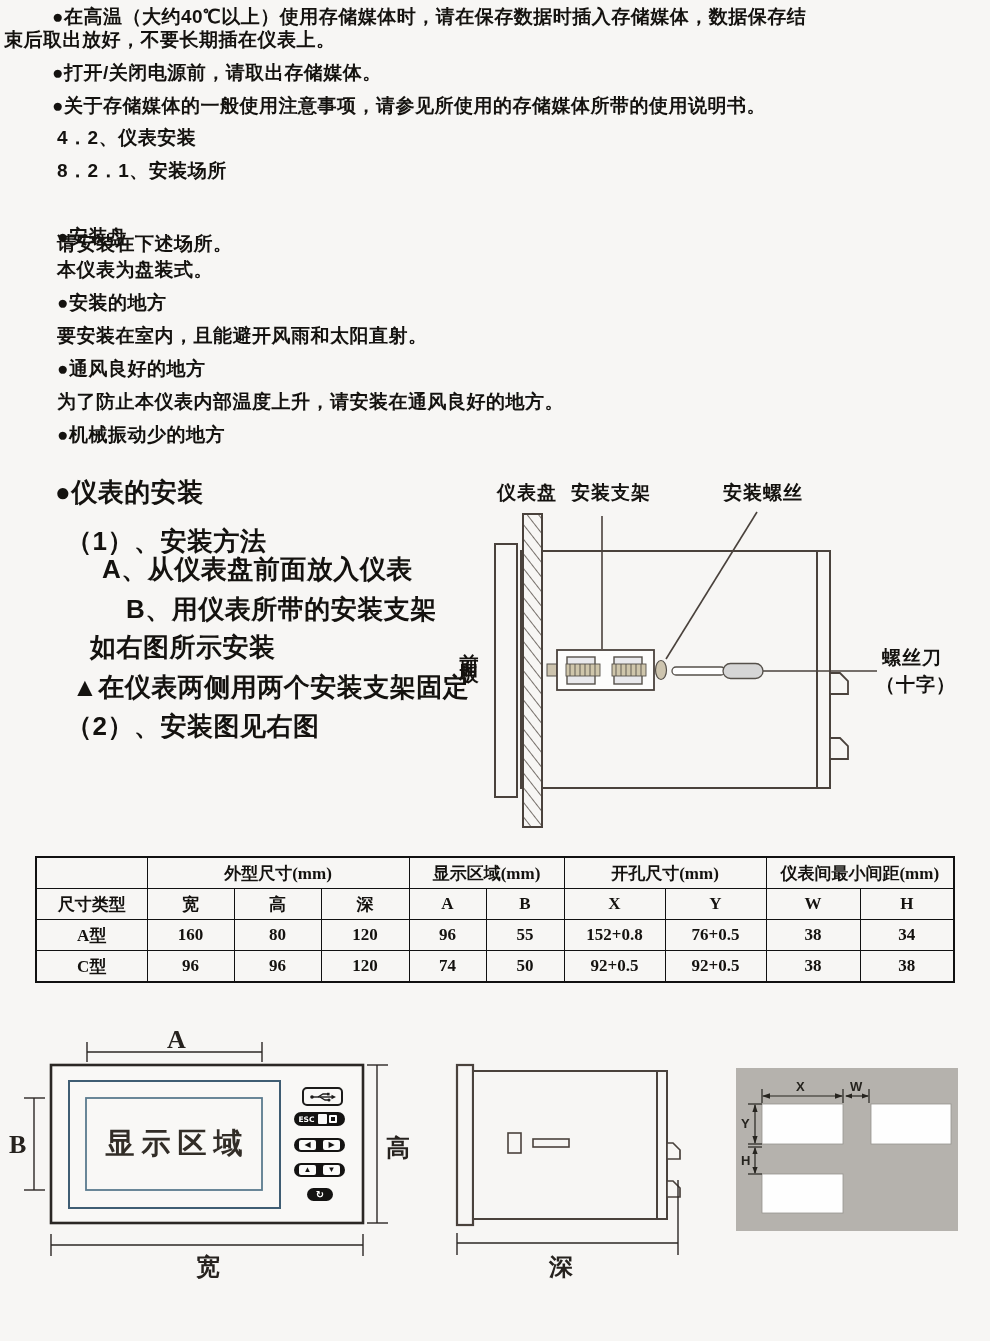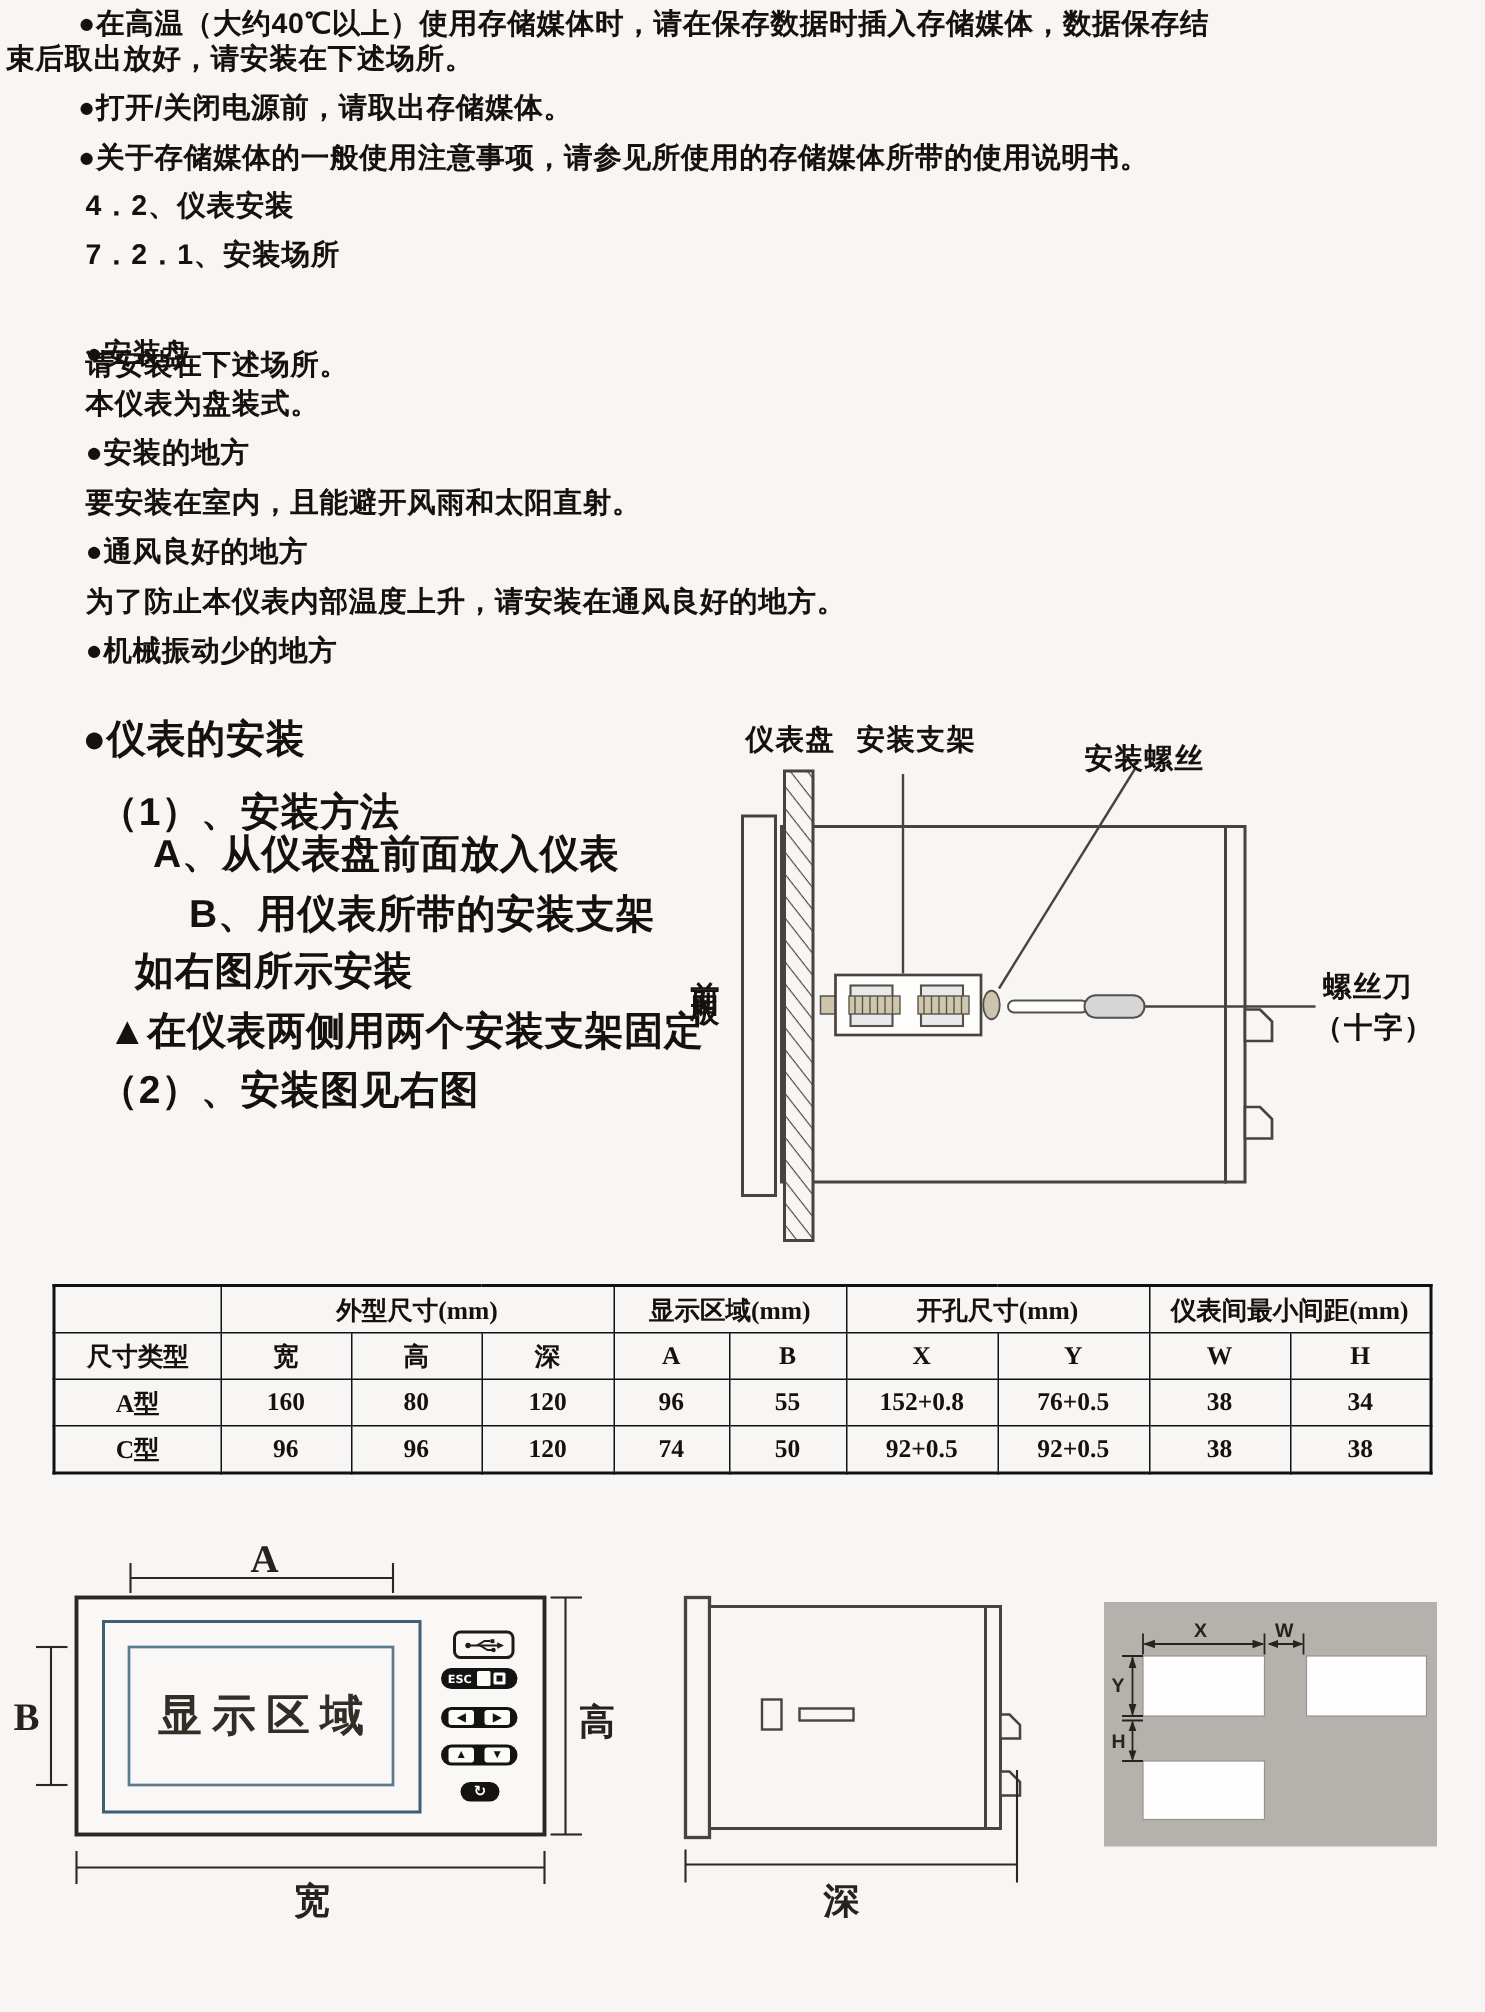--- a/index.html
+++ b/index.html
@@ -42,7 +42,7 @@
 <div class="page">
 
   <div class="tl s19" style="left:52px;top:6px;">●在高温（大约40℃以上）使用存储媒体时，请在保存数据时插入存储媒体，数据保存结</div>
-  <div class="tl s19" style="left:4px;top:29px;">束后取出放好，请安装在下述场所。</div>
+  <div class="tl s19" style="left:4px;top:29px;">束后取出放好，不要长期插在仪表上。</div>
   <div class="tl s19" style="left:52px;top:62px;">●打开/关闭电源前，请取出存储媒体。</div>
   <div class="tl s19" style="left:52px;top:95px;">●关于存储媒体的一般使用注意事项，请参见所使用的存储媒体所带的使用说明书。</div>
   <div class="tl s19" style="left:57px;top:127px;">4．2、仪表安装</div>

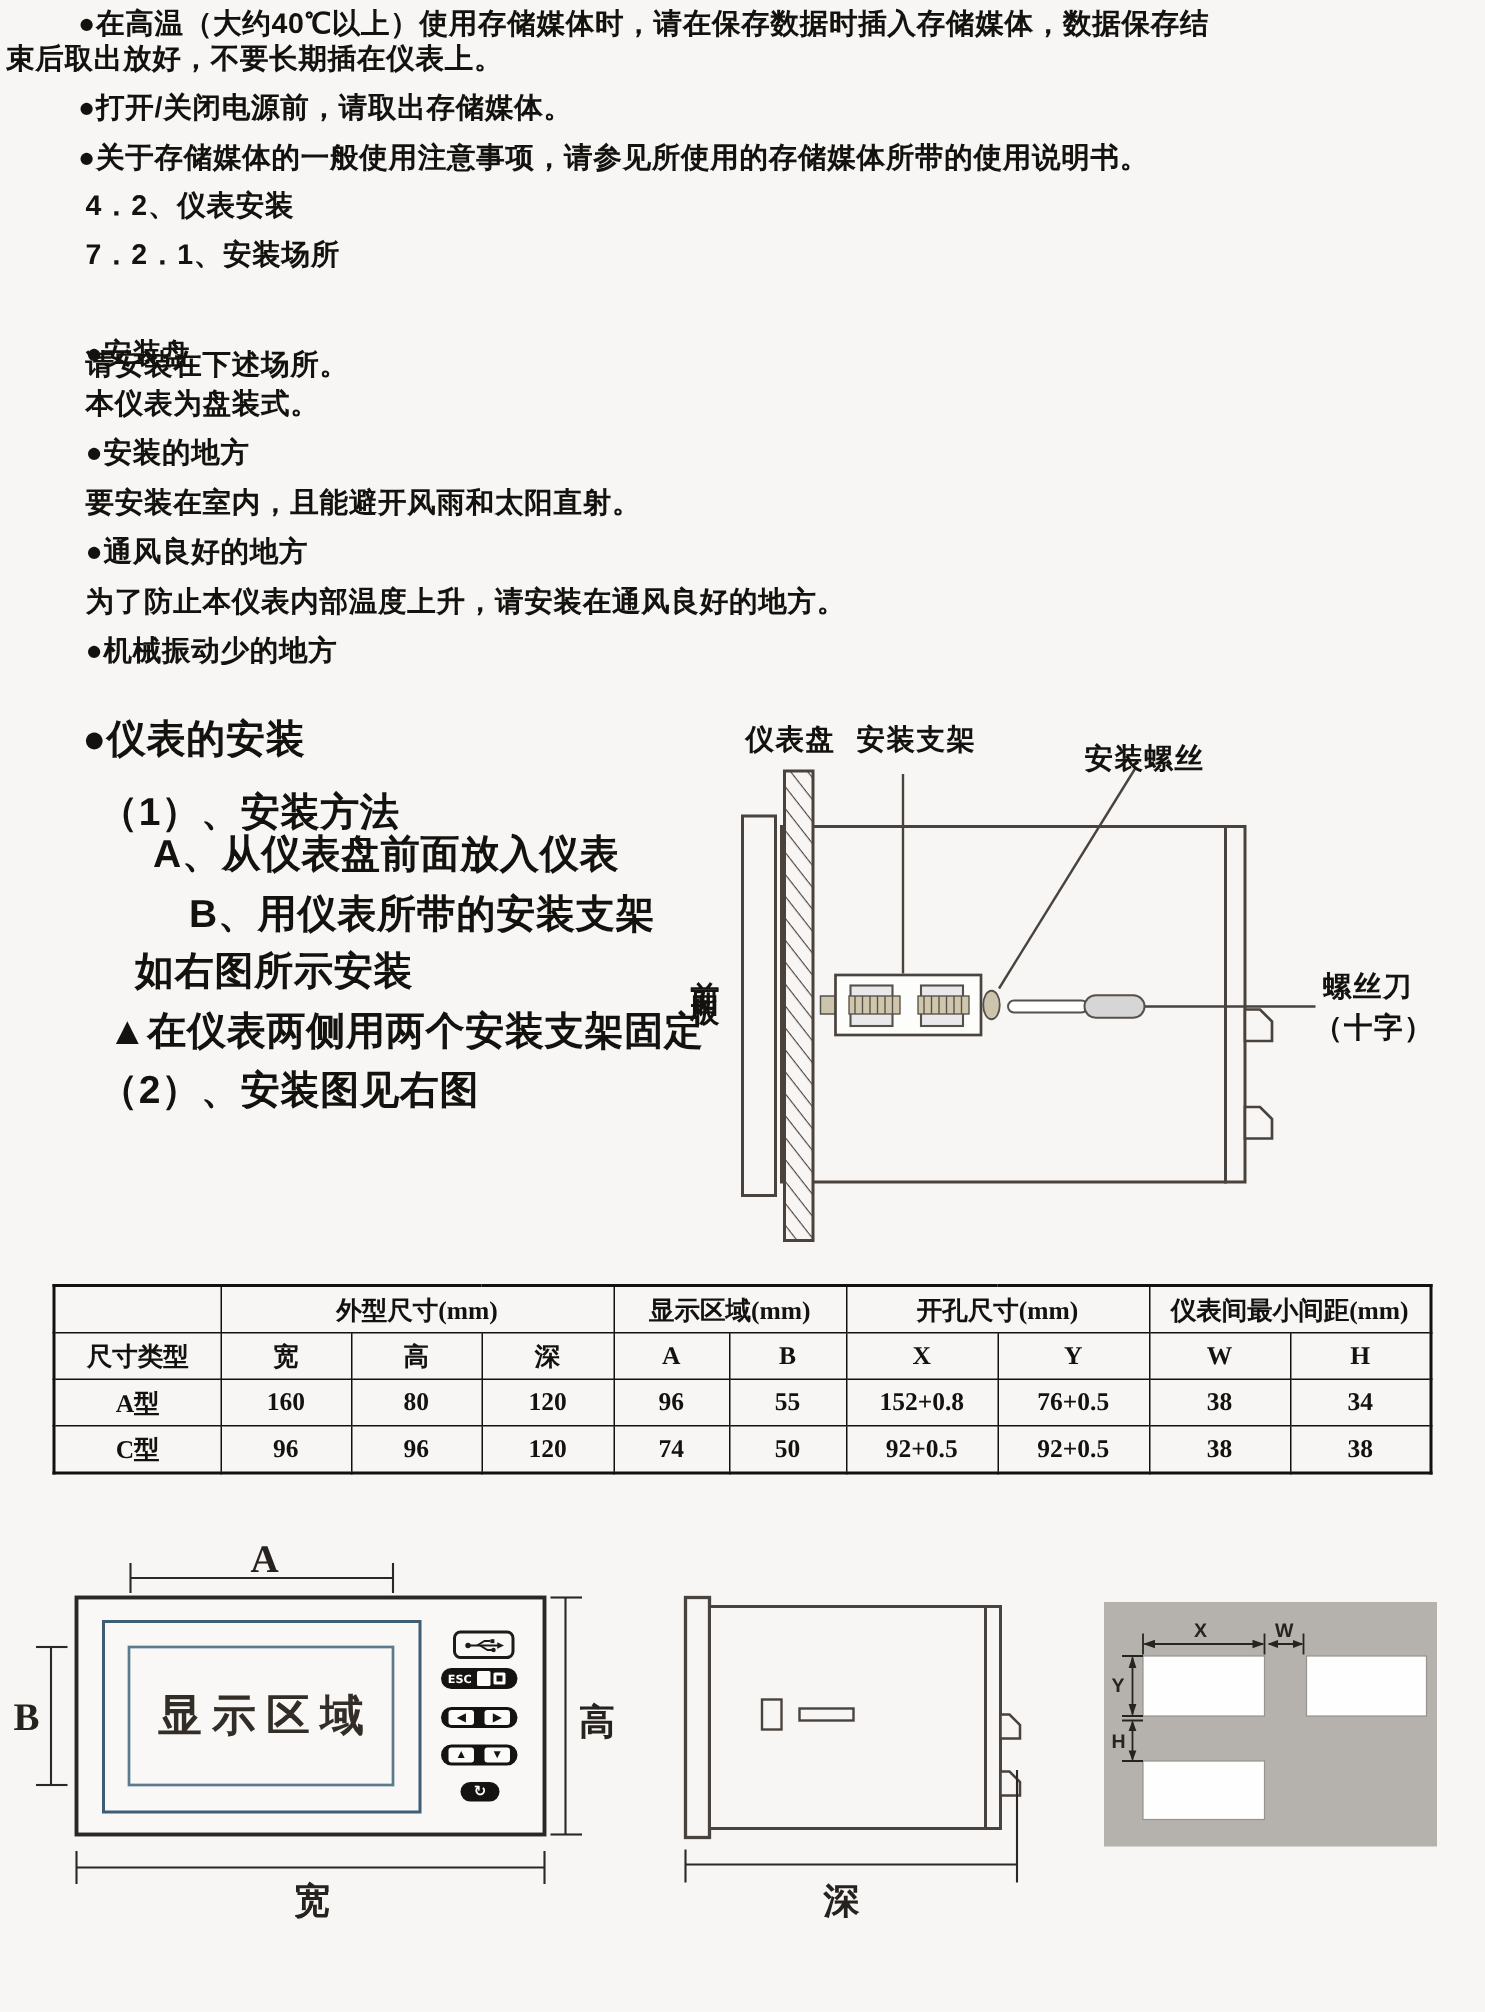--- a/index.html
+++ b/index.html
@@ -46,7 +46,7 @@
   <div class="tl s19" style="left:52px;top:62px;">●打开/关闭电源前，请取出存储媒体。</div>
   <div class="tl s19" style="left:52px;top:95px;">●关于存储媒体的一般使用注意事项，请参见所使用的存储媒体所带的使用说明书。</div>
   <div class="tl s19" style="left:57px;top:127px;">4．2、仪表安装</div>
-  <div class="tl s19" style="left:57px;top:160px;">7．2．1、安装场所</div>
+  <div class="tl s19" style="left:57px;top:160px;">8．2．1、安装场所</div>
   <div class="tl s19" style="left:57px;top:193px;margin-top:40px;">请安装在下述场所。</div>
   <div class="tl s19" style="left:57px;top:226px;">●安装盘</div>
   <div class="tl s19" style="left:57px;top:259px;">本仪表为盘装式。</div>

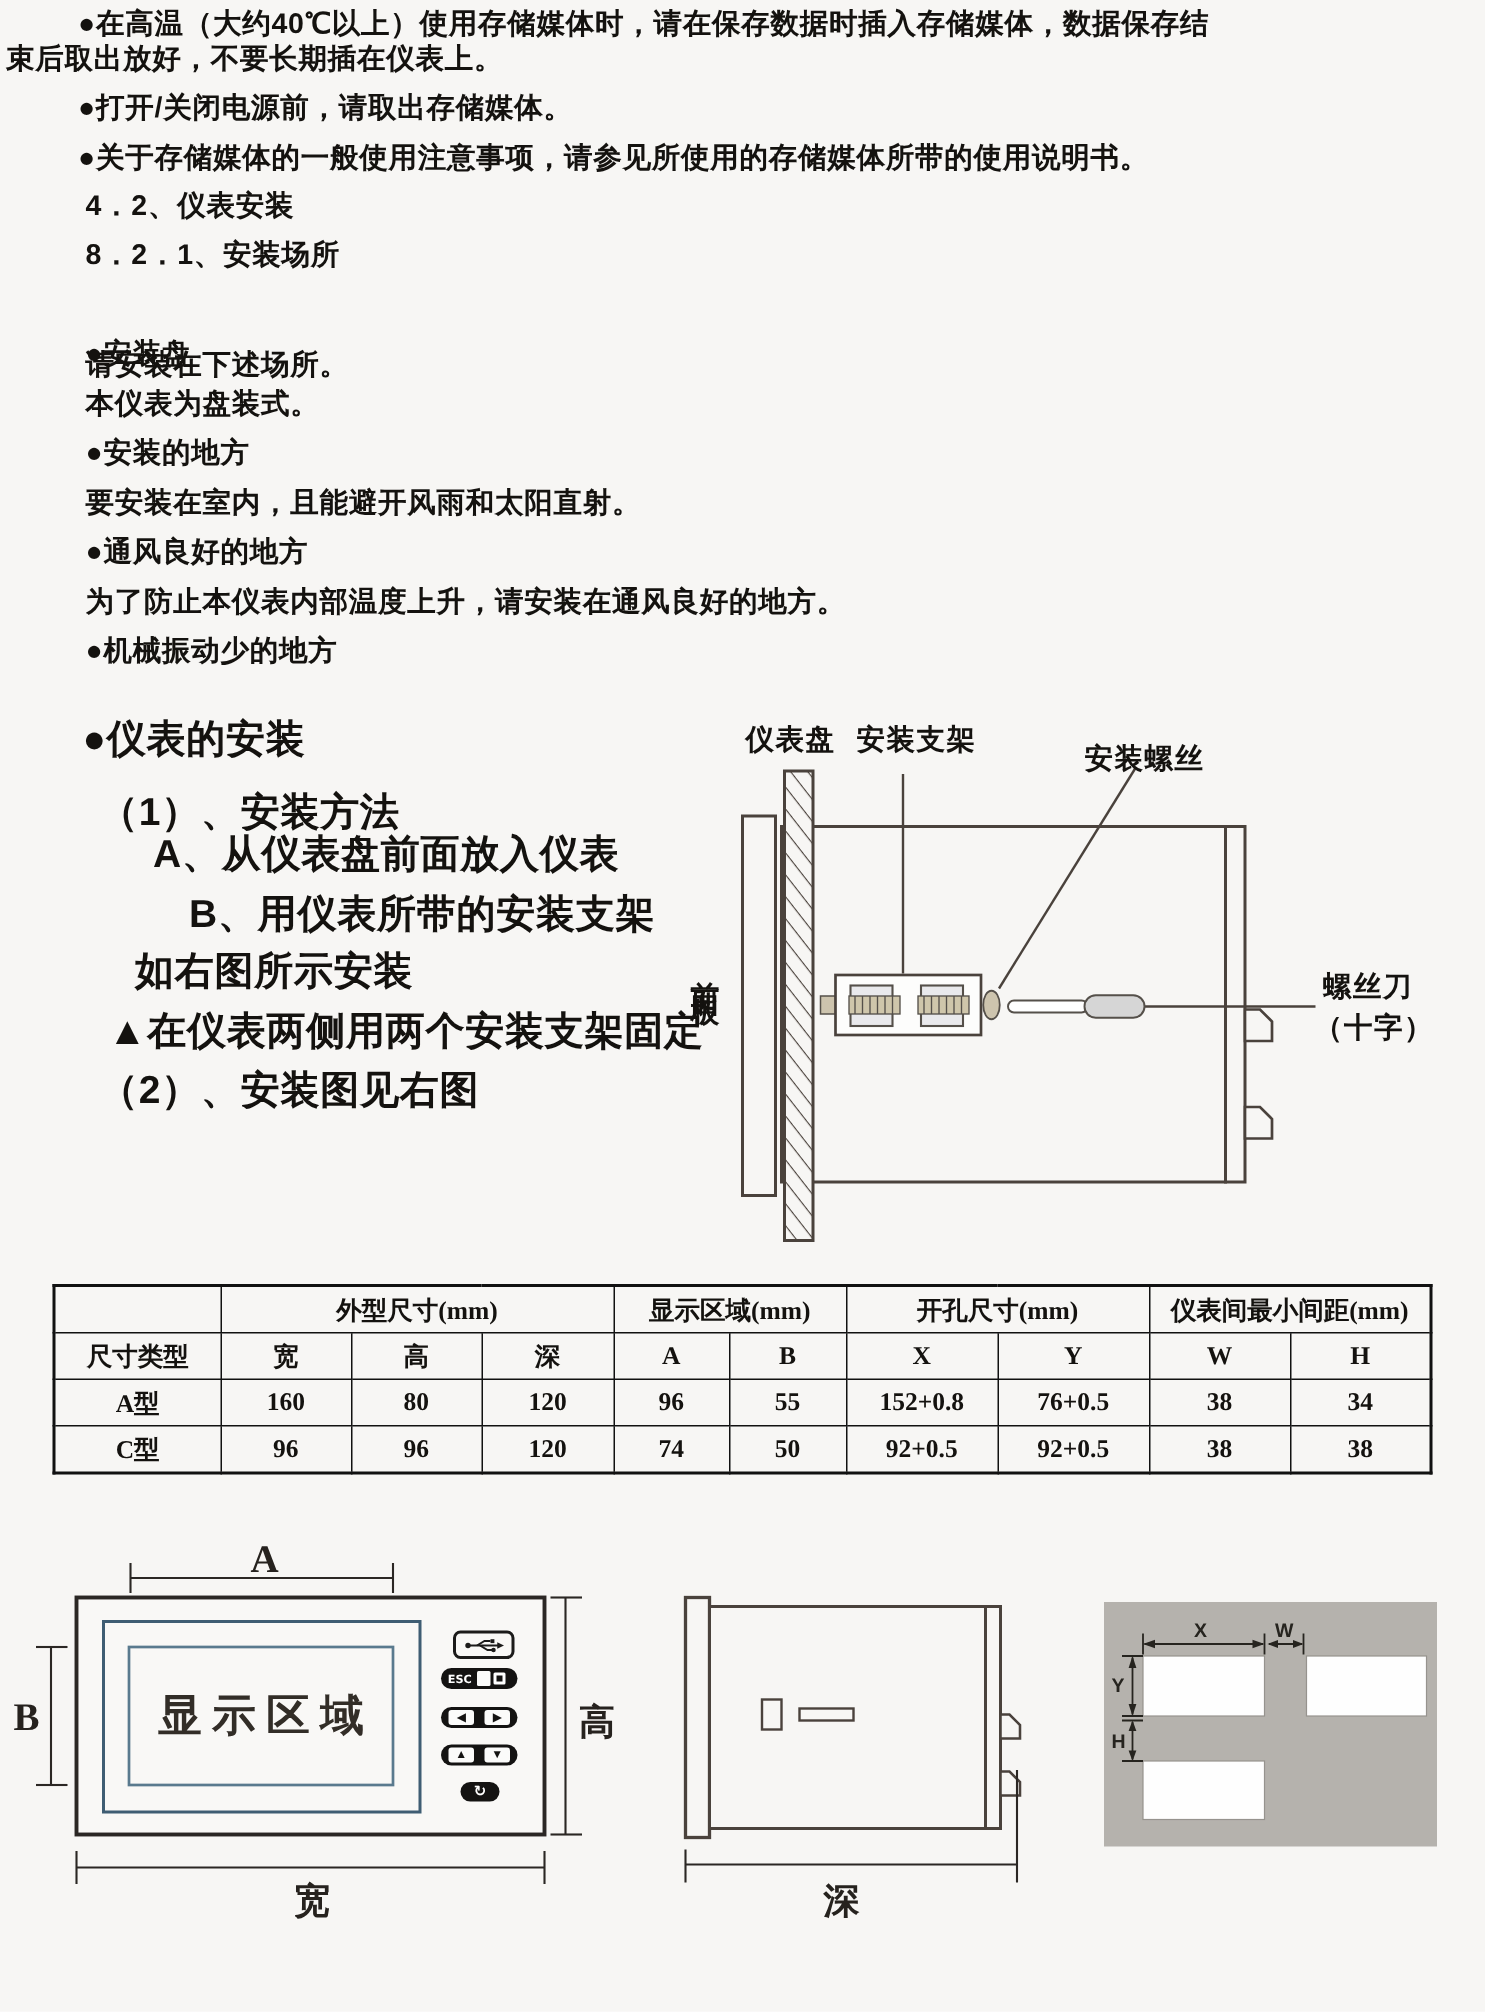--- a/index.html
+++ b/index.html
@@ -103,7 +103,7 @@
   </svg>
   <div class="diag-label" style="left:497px;top:480px;">仪表盘</div>
   <div class="diag-label" style="left:571px;top:480px;">安装支架</div>
-  <div class="diag-label" style="left:723px;top:480px;margin-top:13px;">安装螺丝</div>
+  <div class="diag-label" style="left:723px;top:480px;">安装螺丝</div>
   <div class="diag-label vert" style="left:456px;top:638px;">前面板</div>
   <div class="diag-label" style="left:882px;top:645px;">螺丝刀</div>
   <div class="diag-label" style="left:876px;top:672px;">（十字）</div>

